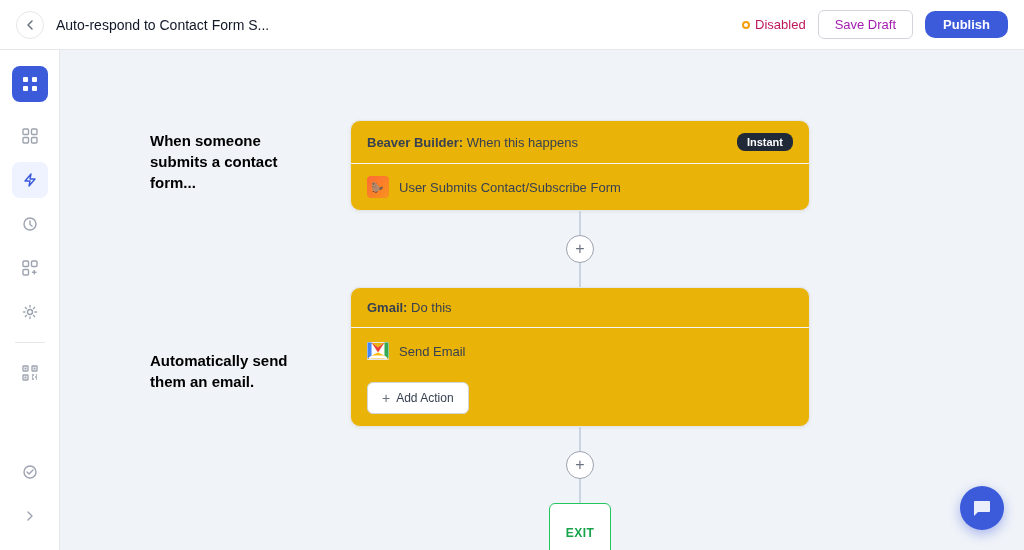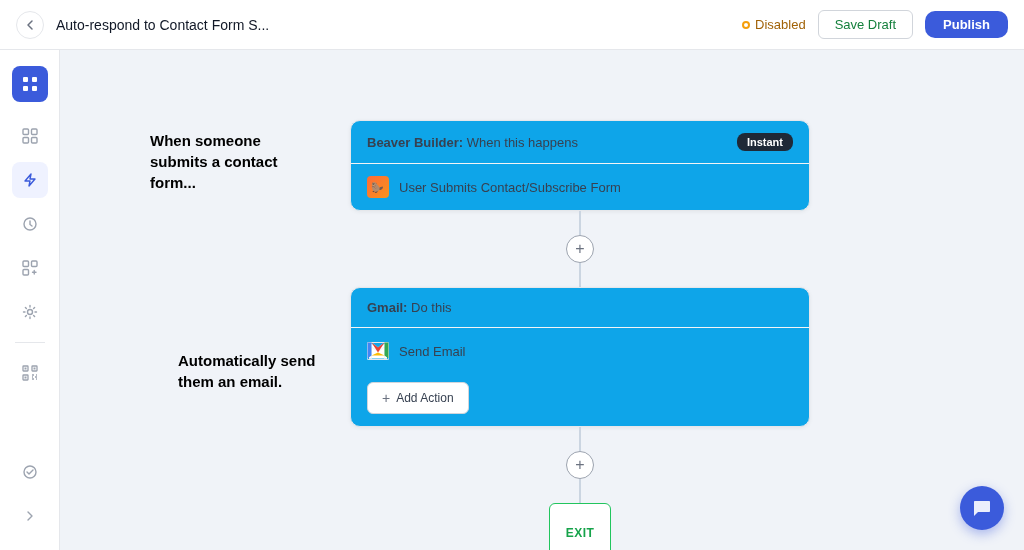--- a/index.html
+++ b/index.html
@@ -42,7 +42,7 @@
       display: flex;
       align-items: center;
       gap: 5px;
-      color: #a16207;
+      color: #be185d;
       font-size: 13px;
       font-weight: 500;
     }

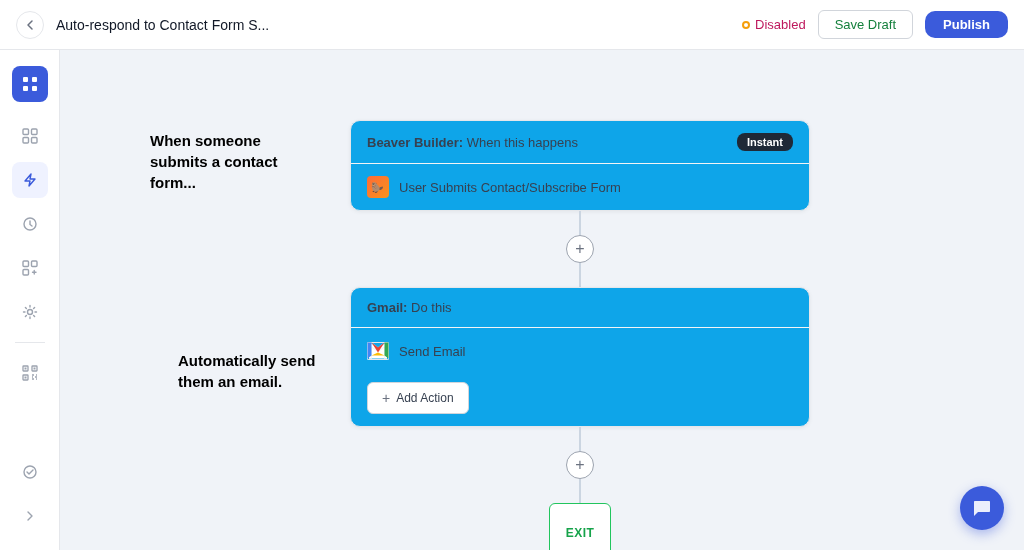--- a/index.html
+++ b/index.html
@@ -56,7 +56,7 @@
       border: 1px solid #d1d5db;
       border-radius: 6px;
       background: #fff;
-      color: #15803d;
+      color: #a21caf;
       font-size: 13px;
       font-weight: 500;
       cursor: pointer;

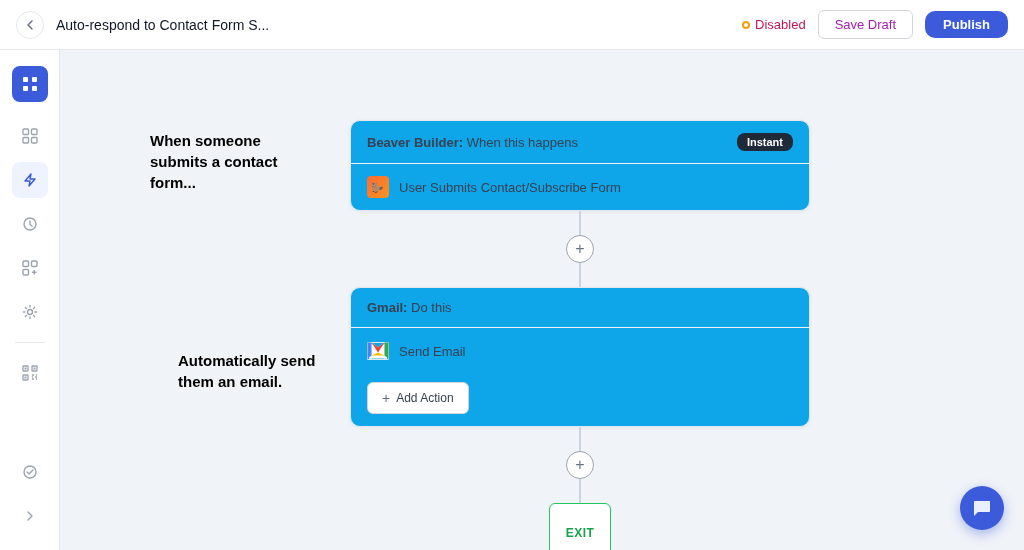--- a/index.html
+++ b/index.html
@@ -171,7 +171,7 @@
     }
 
     .node-card {
-      background: #0ea5e9;
+      background: #eab308;
       border: 1px solid #e5e7eb;
       border-radius: 10px;
       width: 460px;

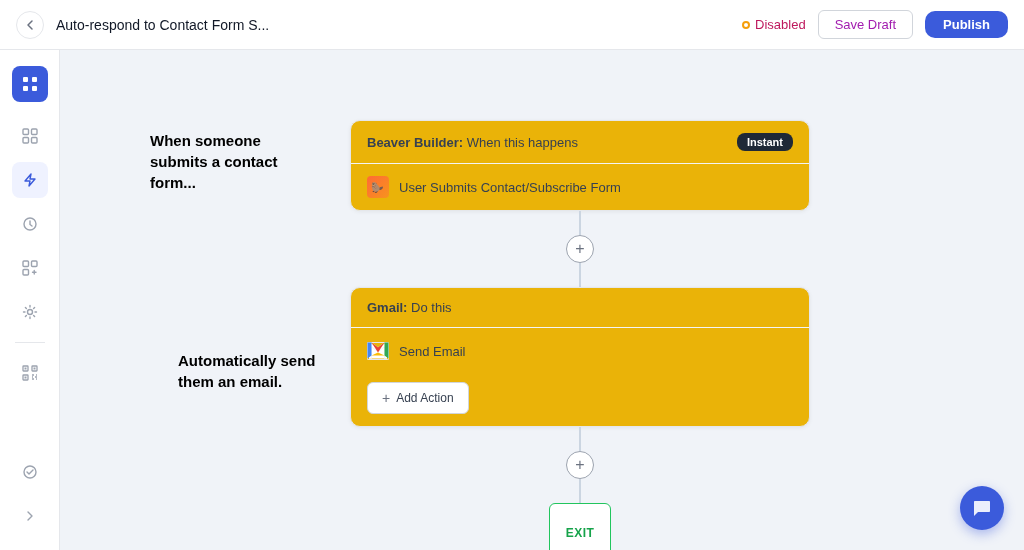--- a/index.html
+++ b/index.html
@@ -156,7 +156,6 @@
       top: 300px;
       left: 90px;
       width: 160px;
-      margin-left: 28px;
     }
 
     

